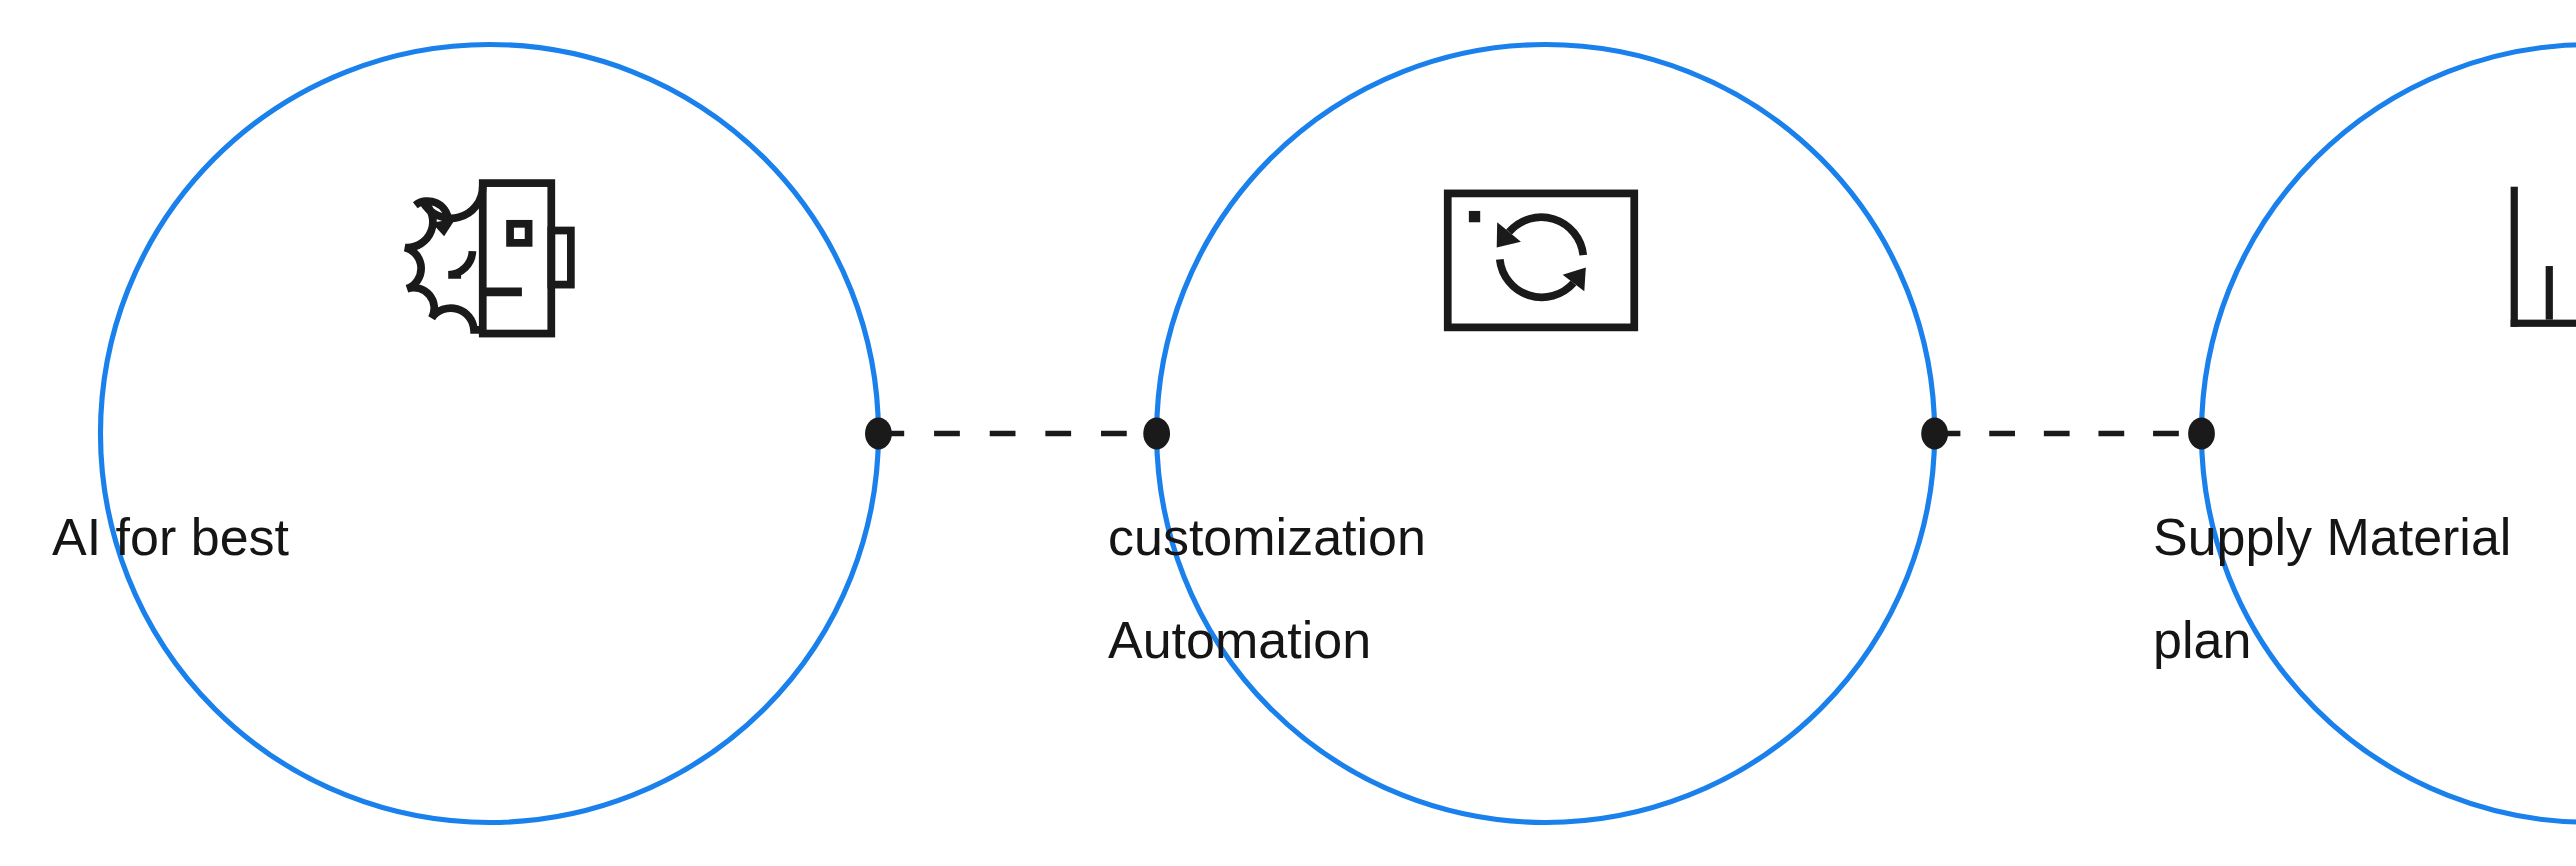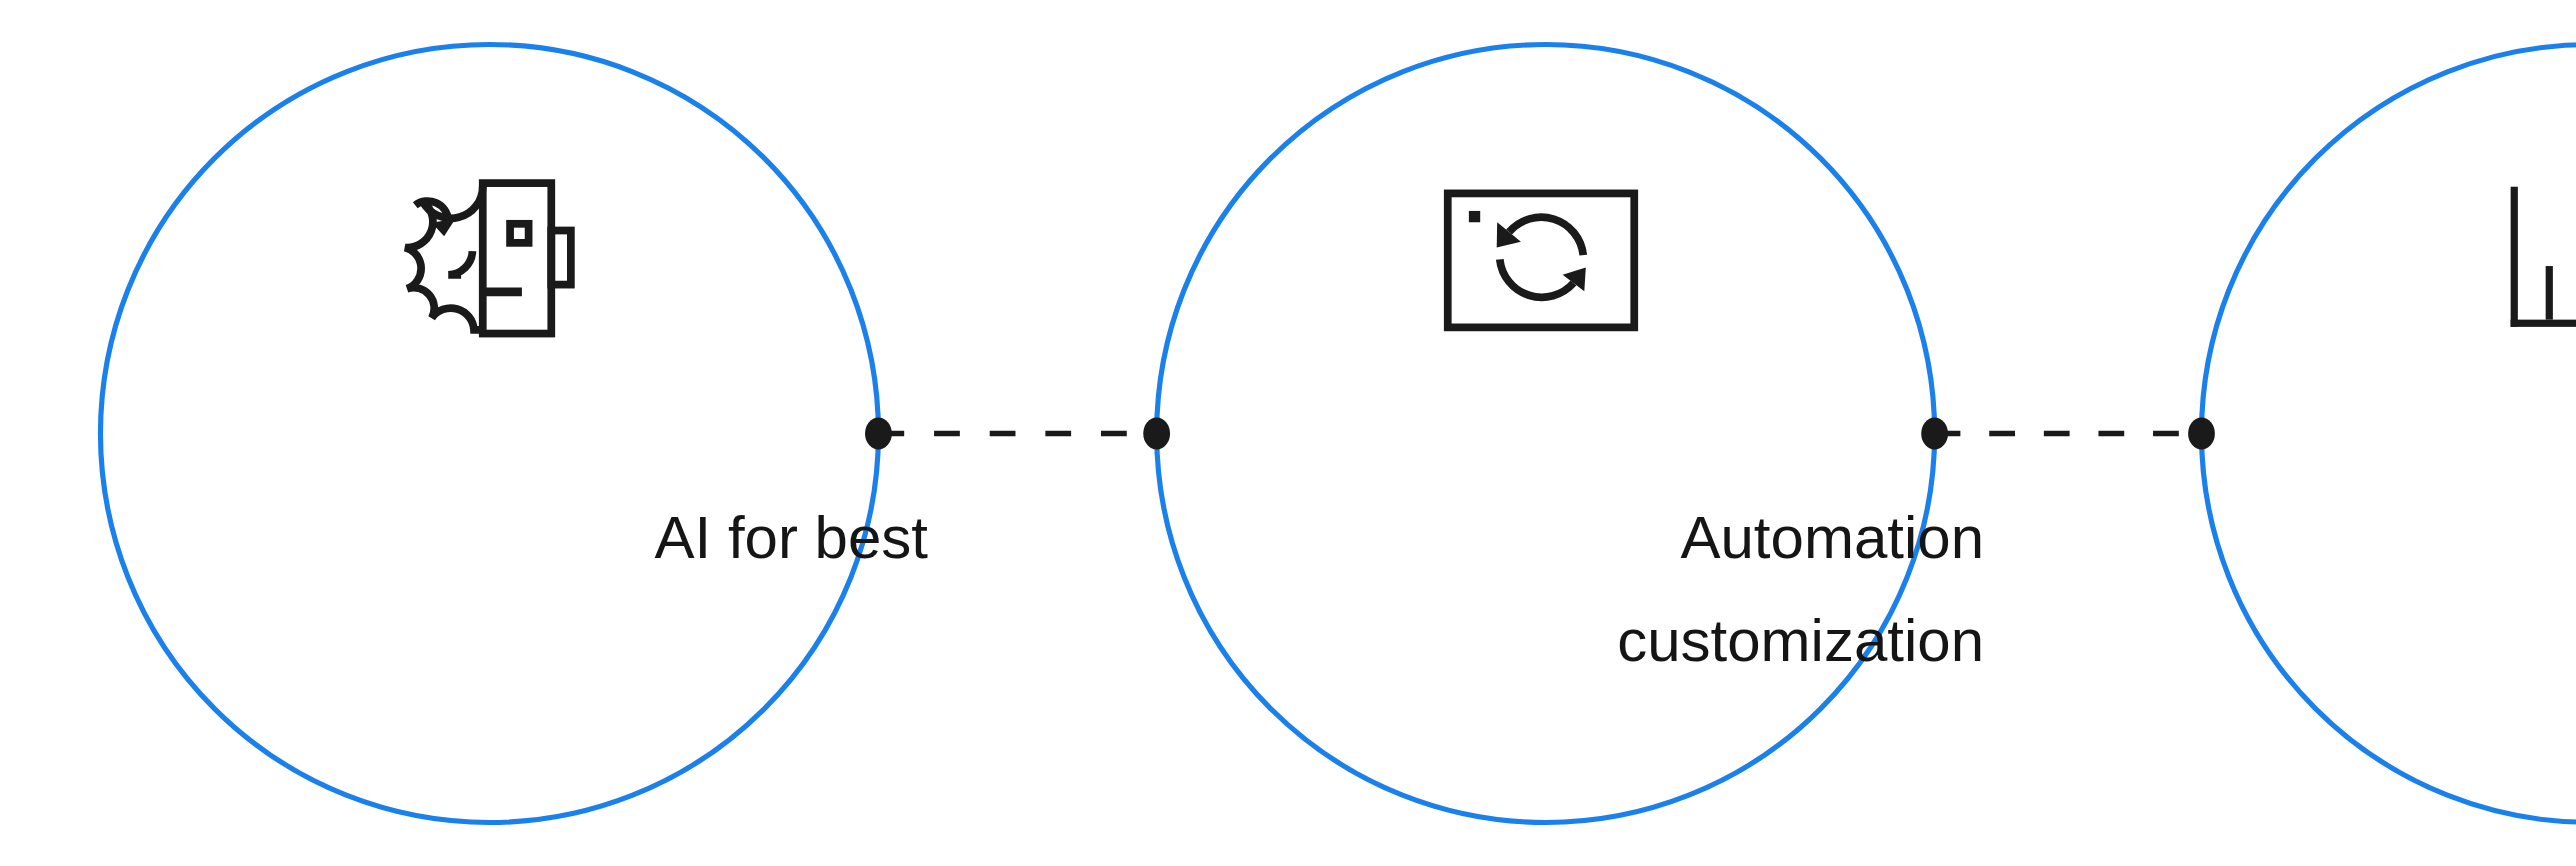--- a/index.html
+++ b/index.html
@@ -11,8 +11,8 @@
   .stage > svg{position:absolute;left:0;top:0;}
   .step-label{
     position:absolute;top:486px;width:876px;height:211px;
-    text-align:right;color:#151515;
-    font-size:60px;line-height:103px;font-weight:400;
+    text-align:left;color:#151515;
+    font-size:52px;line-height:103px;font-weight:400;
     letter-spacing:0px;white-space:nowrap;
   }
   .lbl1{left:52px;}

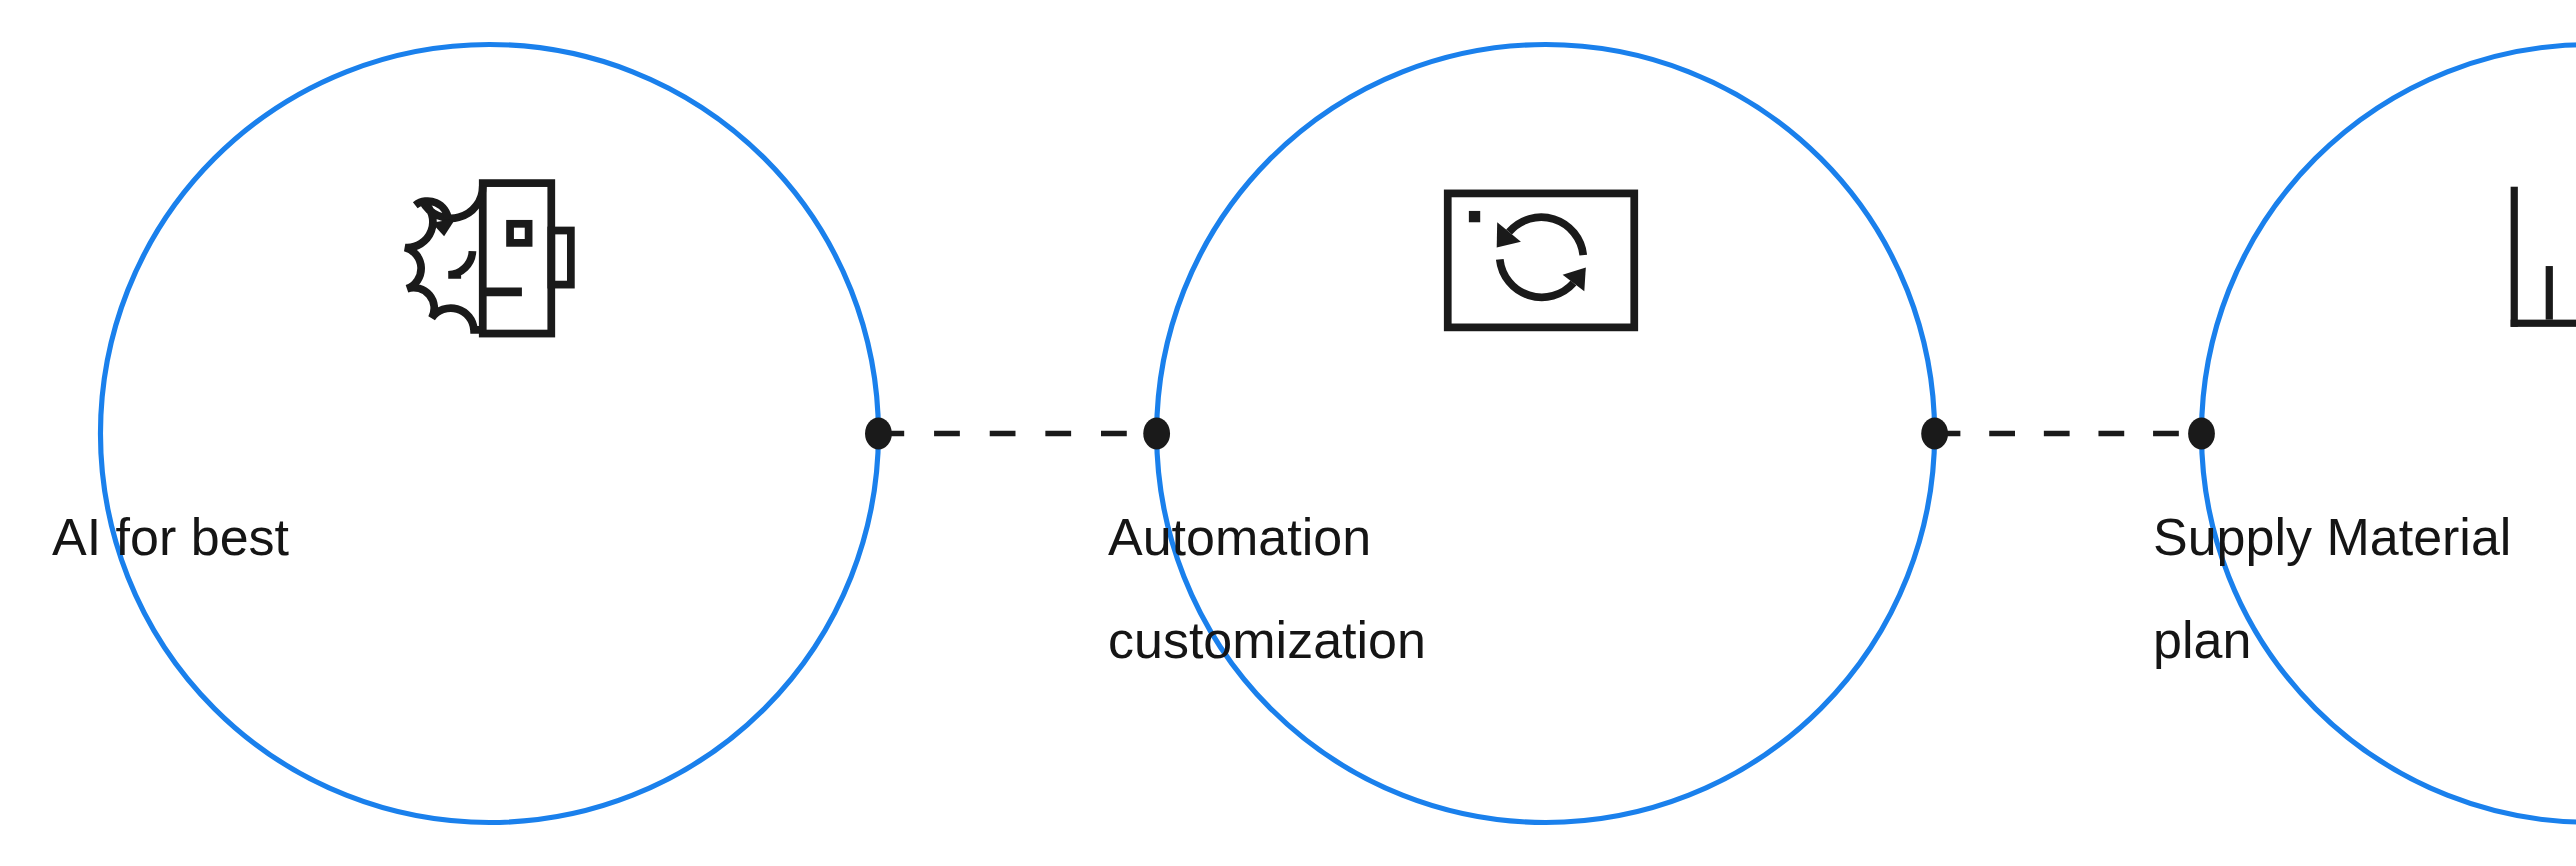--- a/index.html
+++ b/index.html
@@ -88,8 +88,8 @@
     <div>AI for best</div>
   </div>
   <div class="step-label lbl2">
+    <div>customization</div>
     <div>Automation</div>
-    <div>customization</div>
   </div>
   <div class="step-label lbl3">
     <div>Supply Material</div>

